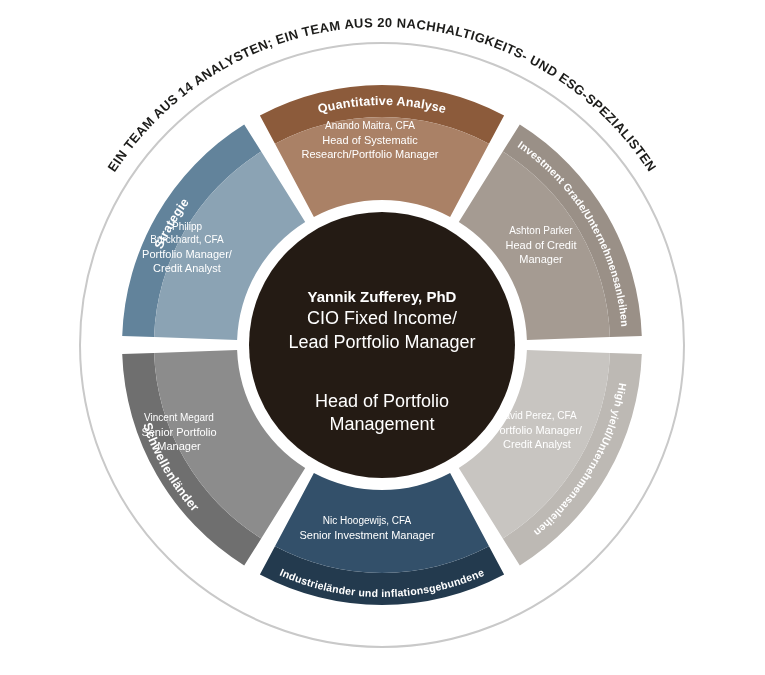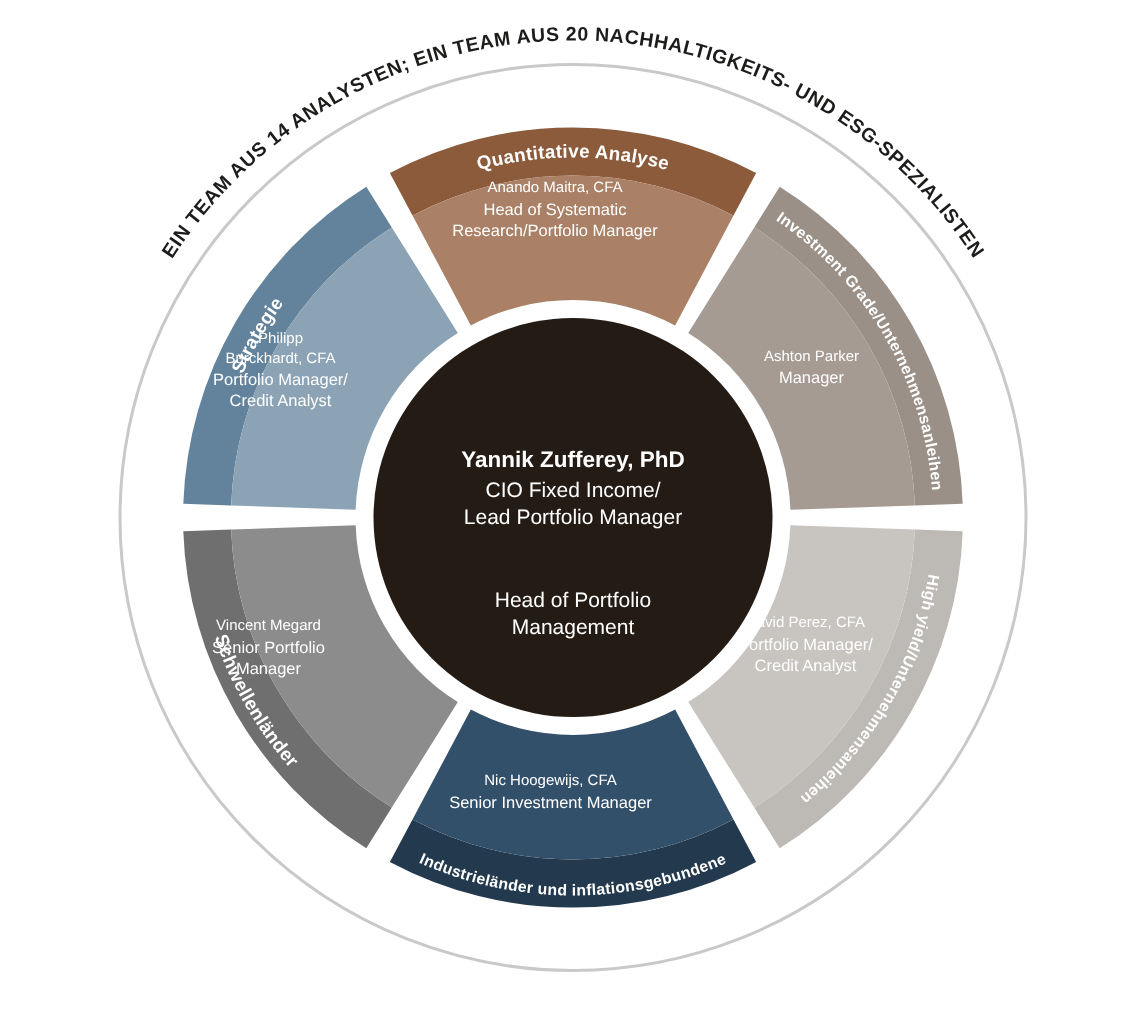--- a/index.html
+++ b/index.html
@@ -134,6 +134,7 @@
 
   <div class="pbox" style="left:541px; top:246px;">
     <div class="p-name">Ashton Parker</div>
+    <div class="p-role">Head of Credit</div>
     <div class="p-role">Manager</div>
   </div>
 

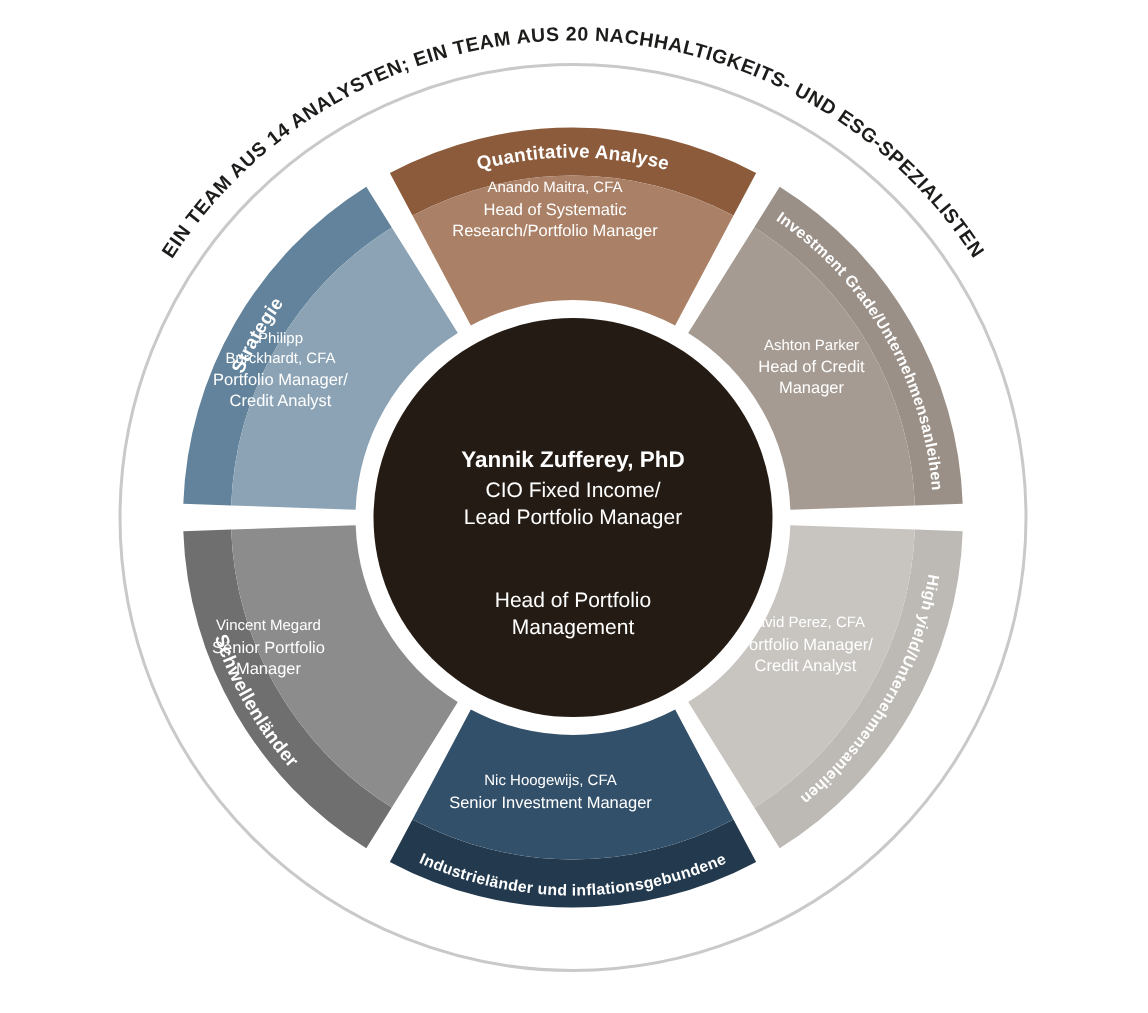--- a/index.html
+++ b/index.html
@@ -41,7 +41,7 @@
     pointer-events:none;
   }
   .c-name { font-weight:bold; font-size:15px; line-height:1.35; white-space:nowrap; }
-  .c-role { font-size:14px; line-height:1.3; white-space:nowrap; }
+  .c-role { font-size:18px; line-height:1.3; white-space:nowrap; }
   .c-gap { height:36px; }
 </style>
 </head>

